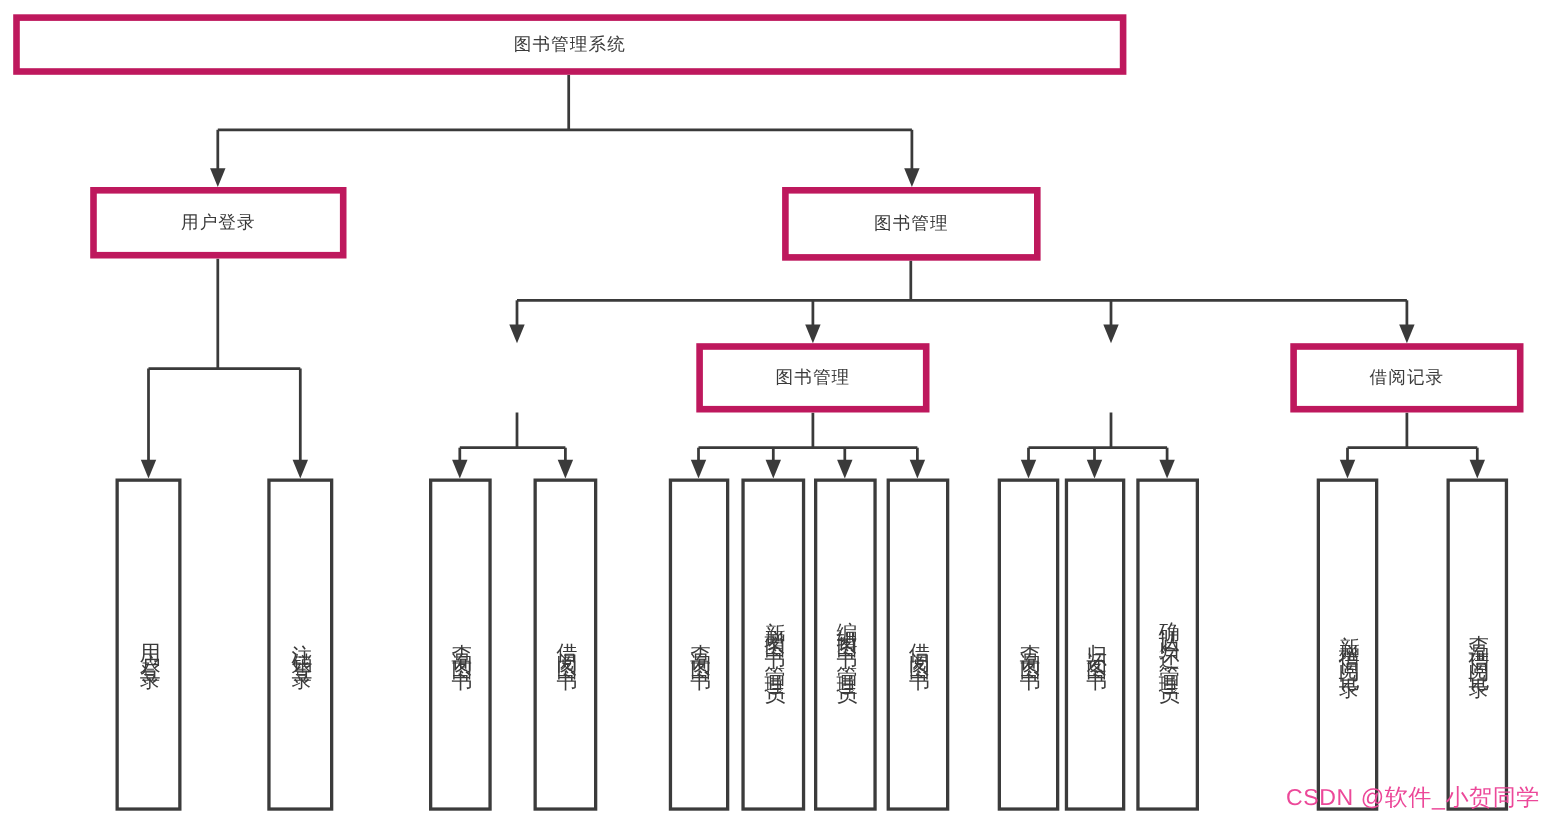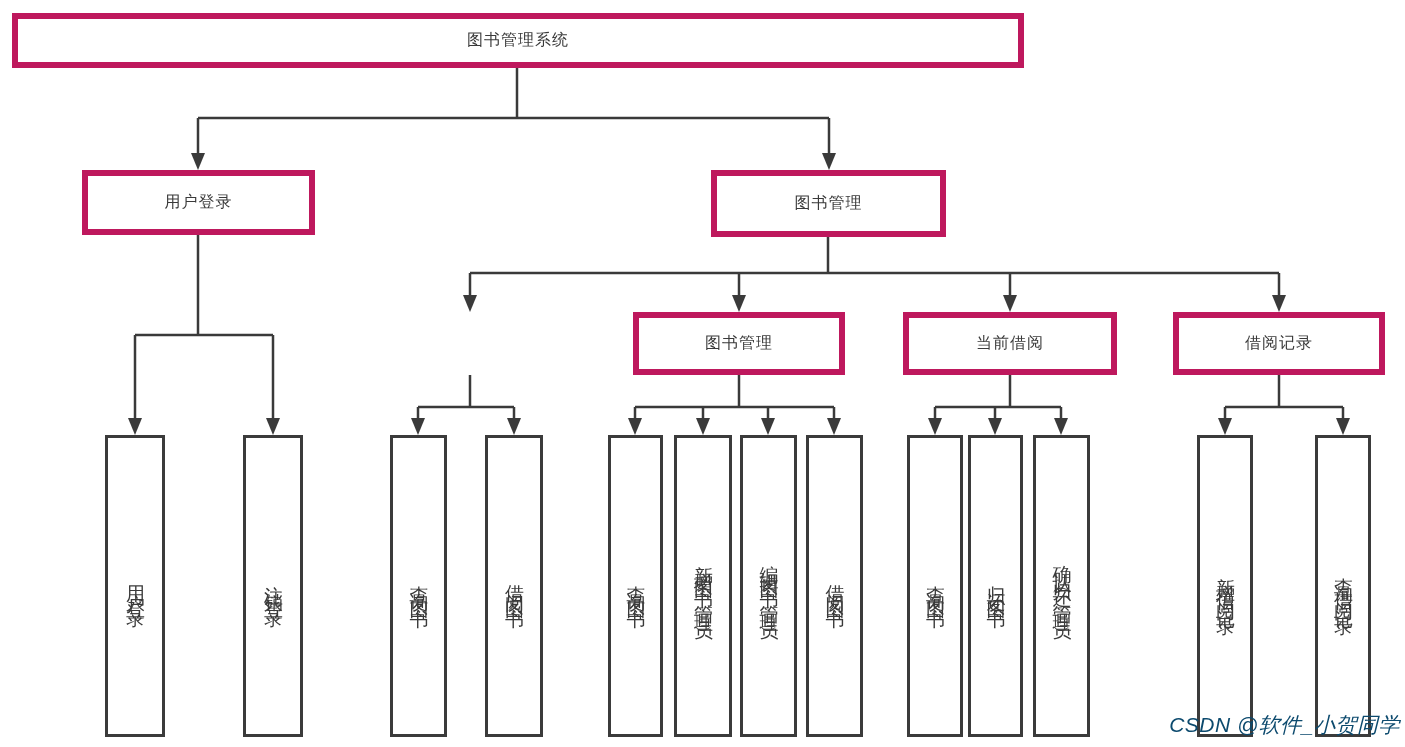--- a/index.html
+++ b/index.html
@@ -115,9 +115,6 @@
   <div class="hbox" style="left:633px;top:312px;width:212px;height:63px">
     <span>图书管理</span>
   </div>
-  <div class="hbox" style="left:903px;top:312px;width:214px;height:63px">
-    <span>当前借阅</span>
-  </div>
   <div class="hbox" style="left:1173px;top:312px;width:212px;height:63px">
     <span>借阅记录</span>
   </div>

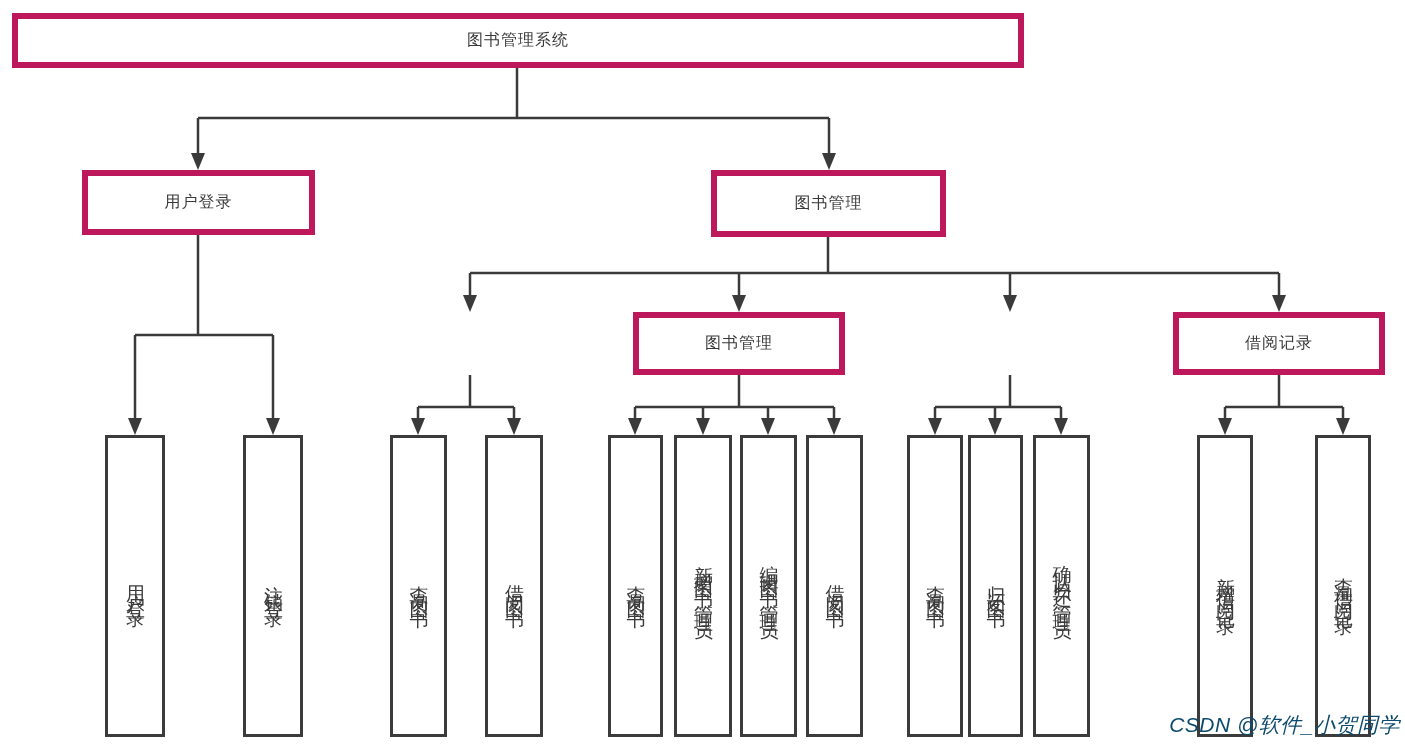--- a/index.html
+++ b/index.html
@@ -23,8 +23,8 @@
     font-size:19px;letter-spacing:8px;line-height:1.1;white-space:nowrap;
   }
   .watermark{
-    position:absolute;right:5px;bottom:8px;font-size:21px;color:#0c4a6e;
-    z-index:10;letter-spacing:0.5px;font-style:italic;
+    position:absolute;right:5px;bottom:8px;font-size:21px;color:#ec4899;
+    z-index:10;letter-spacing:0.5px;
   }
 </style>
 </head>

